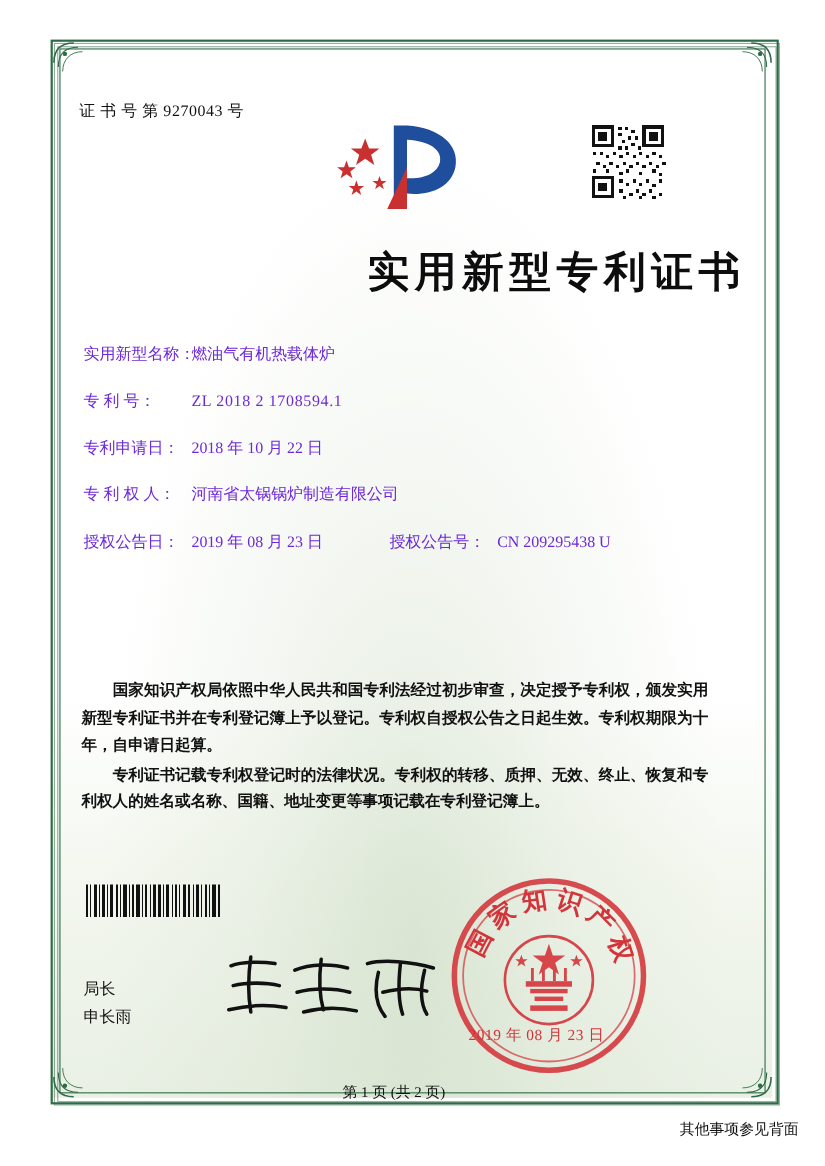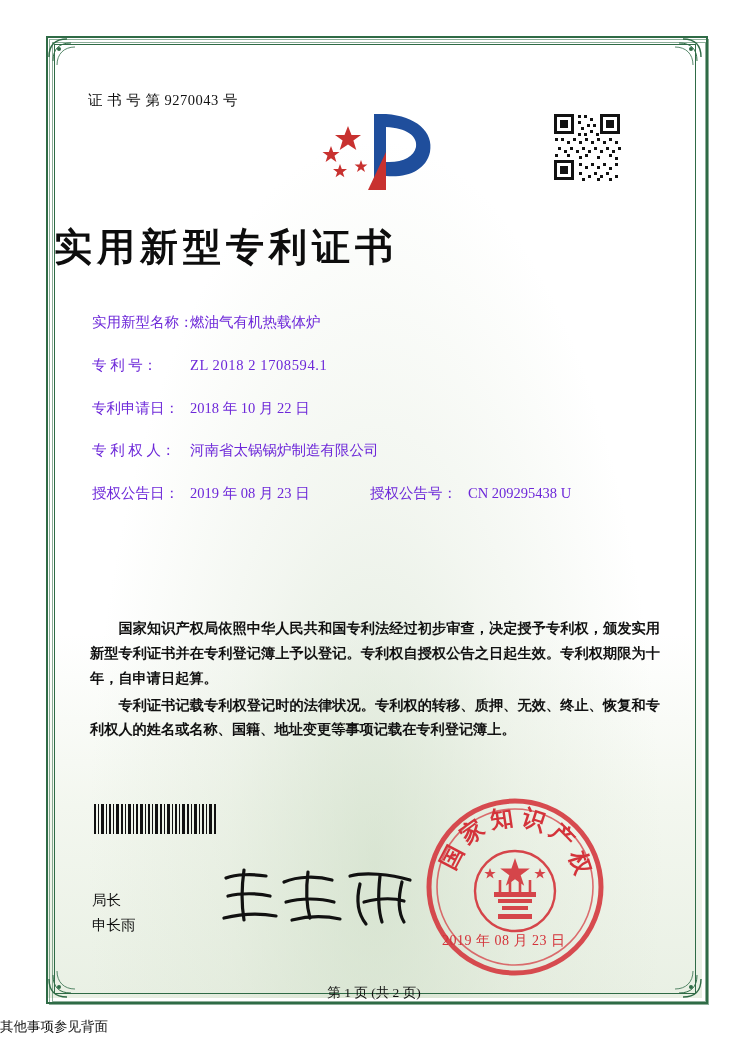--- a/index.html
+++ b/index.html
@@ -82,7 +82,7 @@
 
   .content {
     position: absolute;
-    left: 54px;
+    left: 38px;
     top: 44px;
     width: 606px;
     height: 948px;

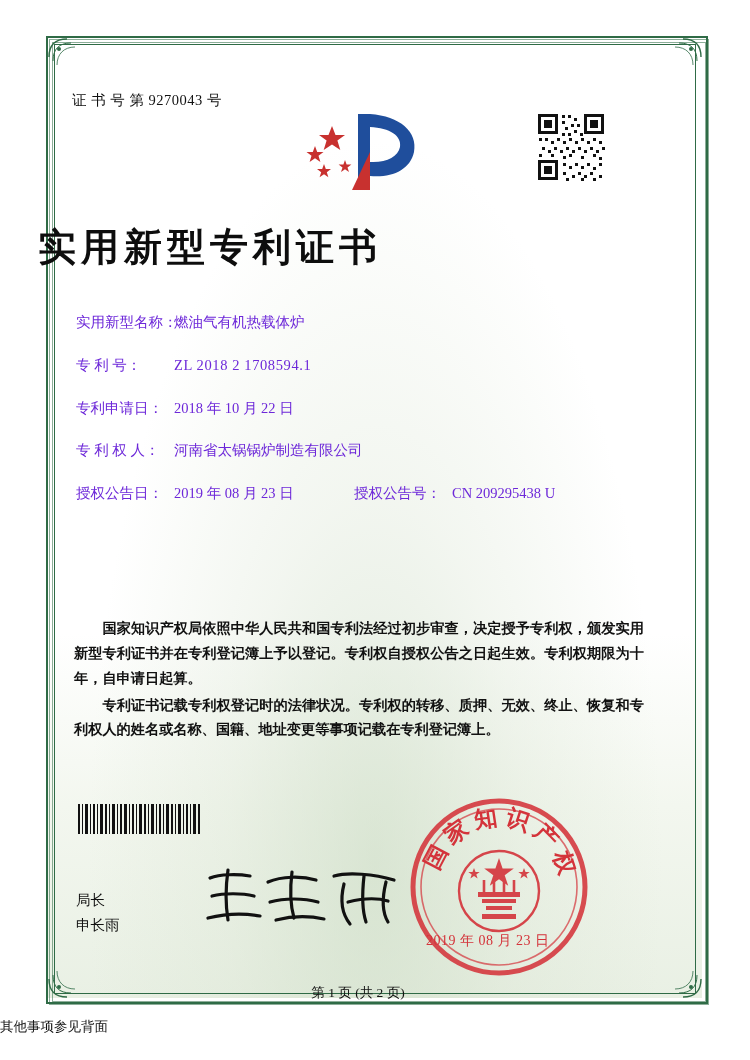--- a/index.html
+++ b/index.html
@@ -121,7 +121,7 @@
     left: 0;
     top: 178px;
     width: 640px;
-    text-align: left;
+    text-align: right;
     font-family: Liberation Serif, serif;
     font-size: 38px;
     font-weight: bold;

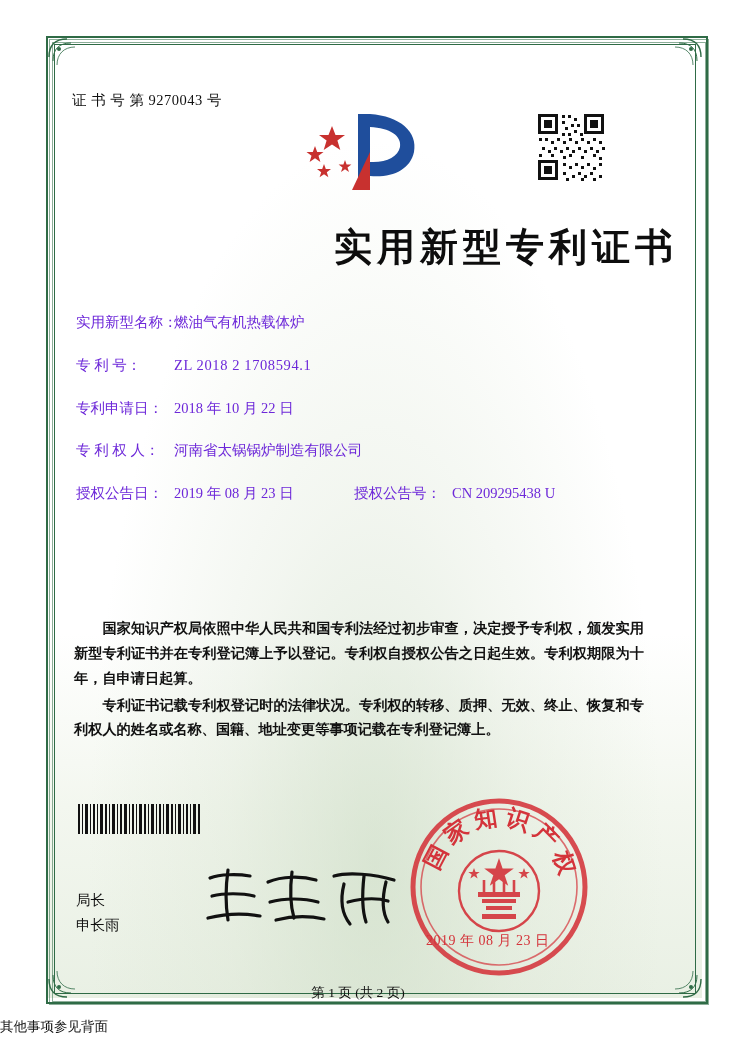--- a/index.html
+++ b/index.html
@@ -255,7 +255,7 @@
     left: 0;
     top: 1018px;
     width: 726px;
-    text-align: left;
+    text-align: right;
     font-size: 13.5px;
     color: #111;
     z-index: 5;

